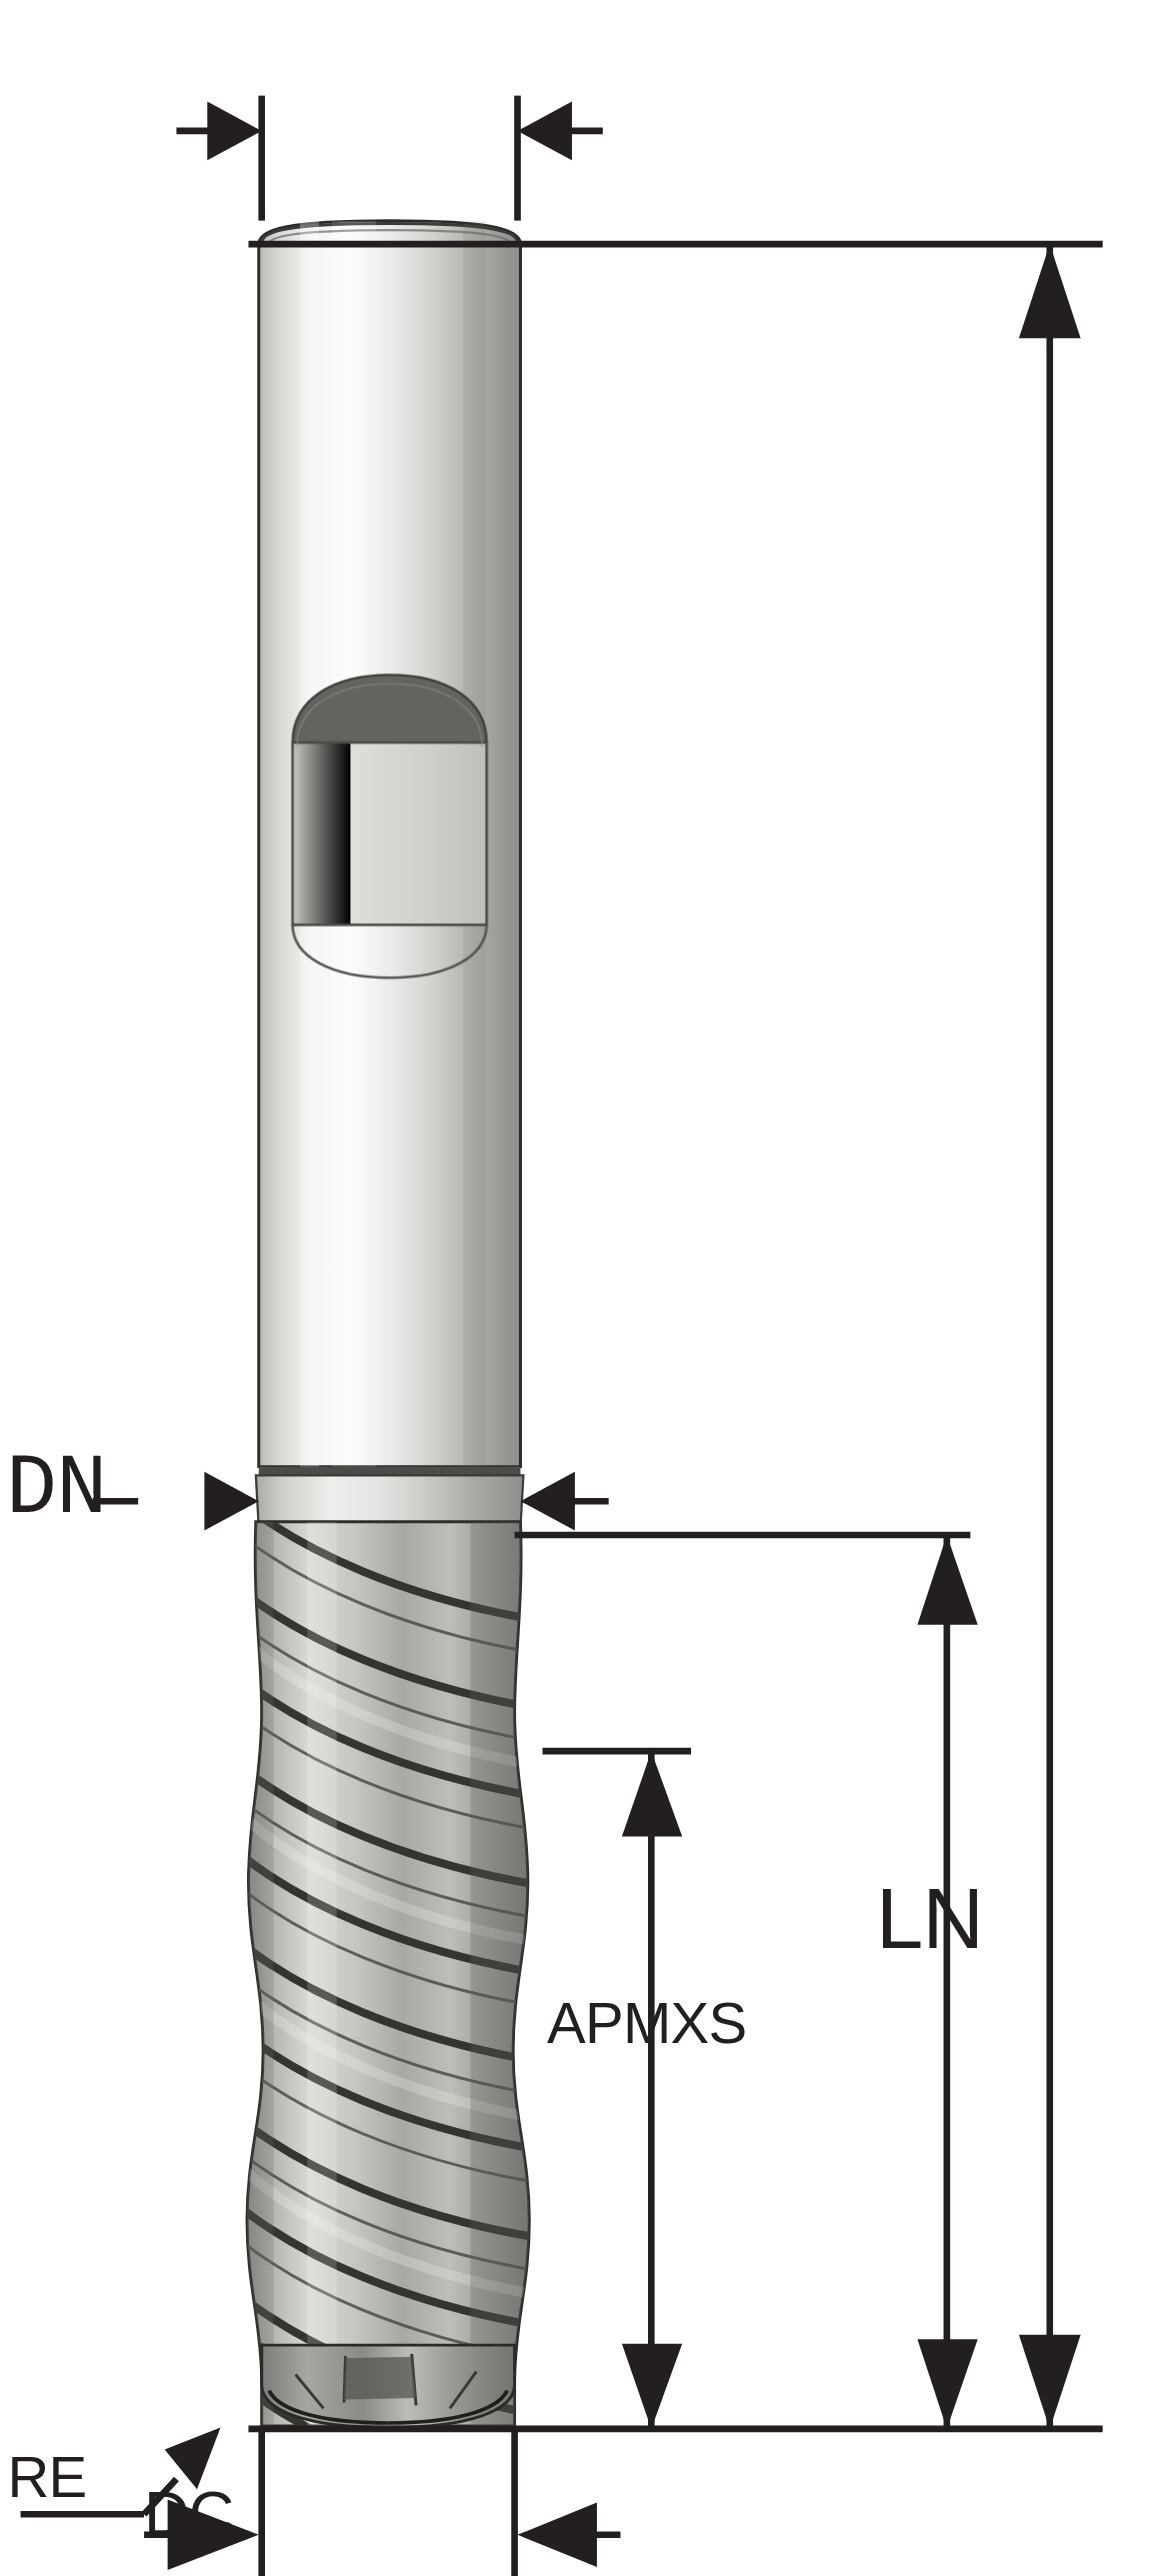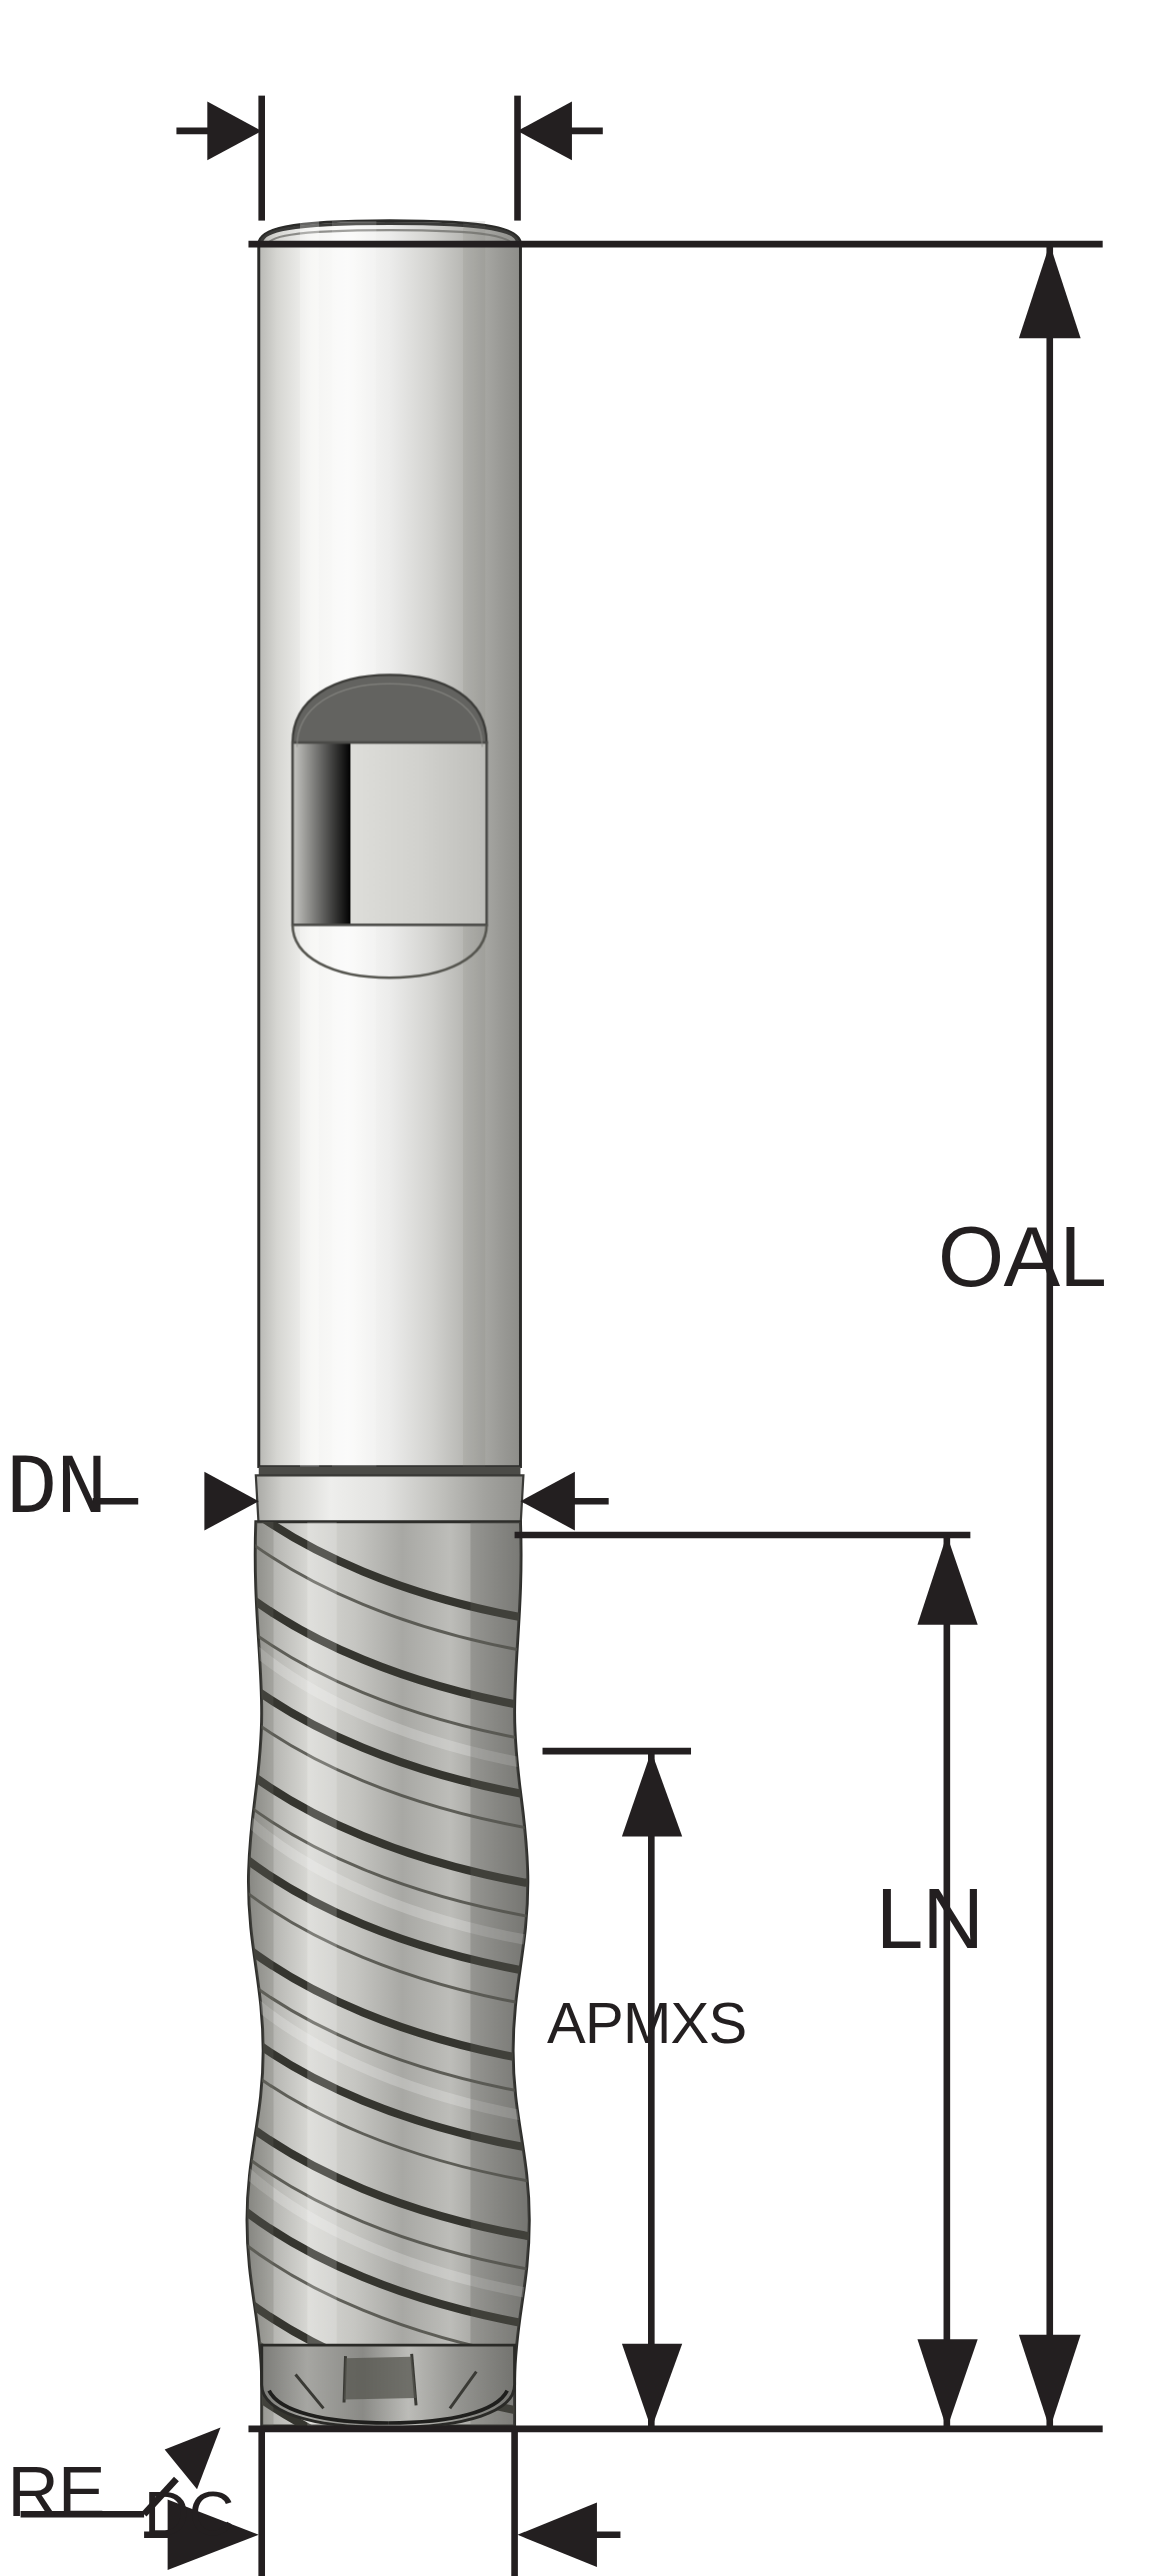--- a/index.html
+++ b/index.html
@@ -273,7 +273,6 @@
   </svg>
 
 
-  <div class="dimlabel" id="lbl-oal">OAL</div>
 
   <div class="dimlabel" id="lbl-dn">DN</div>
 

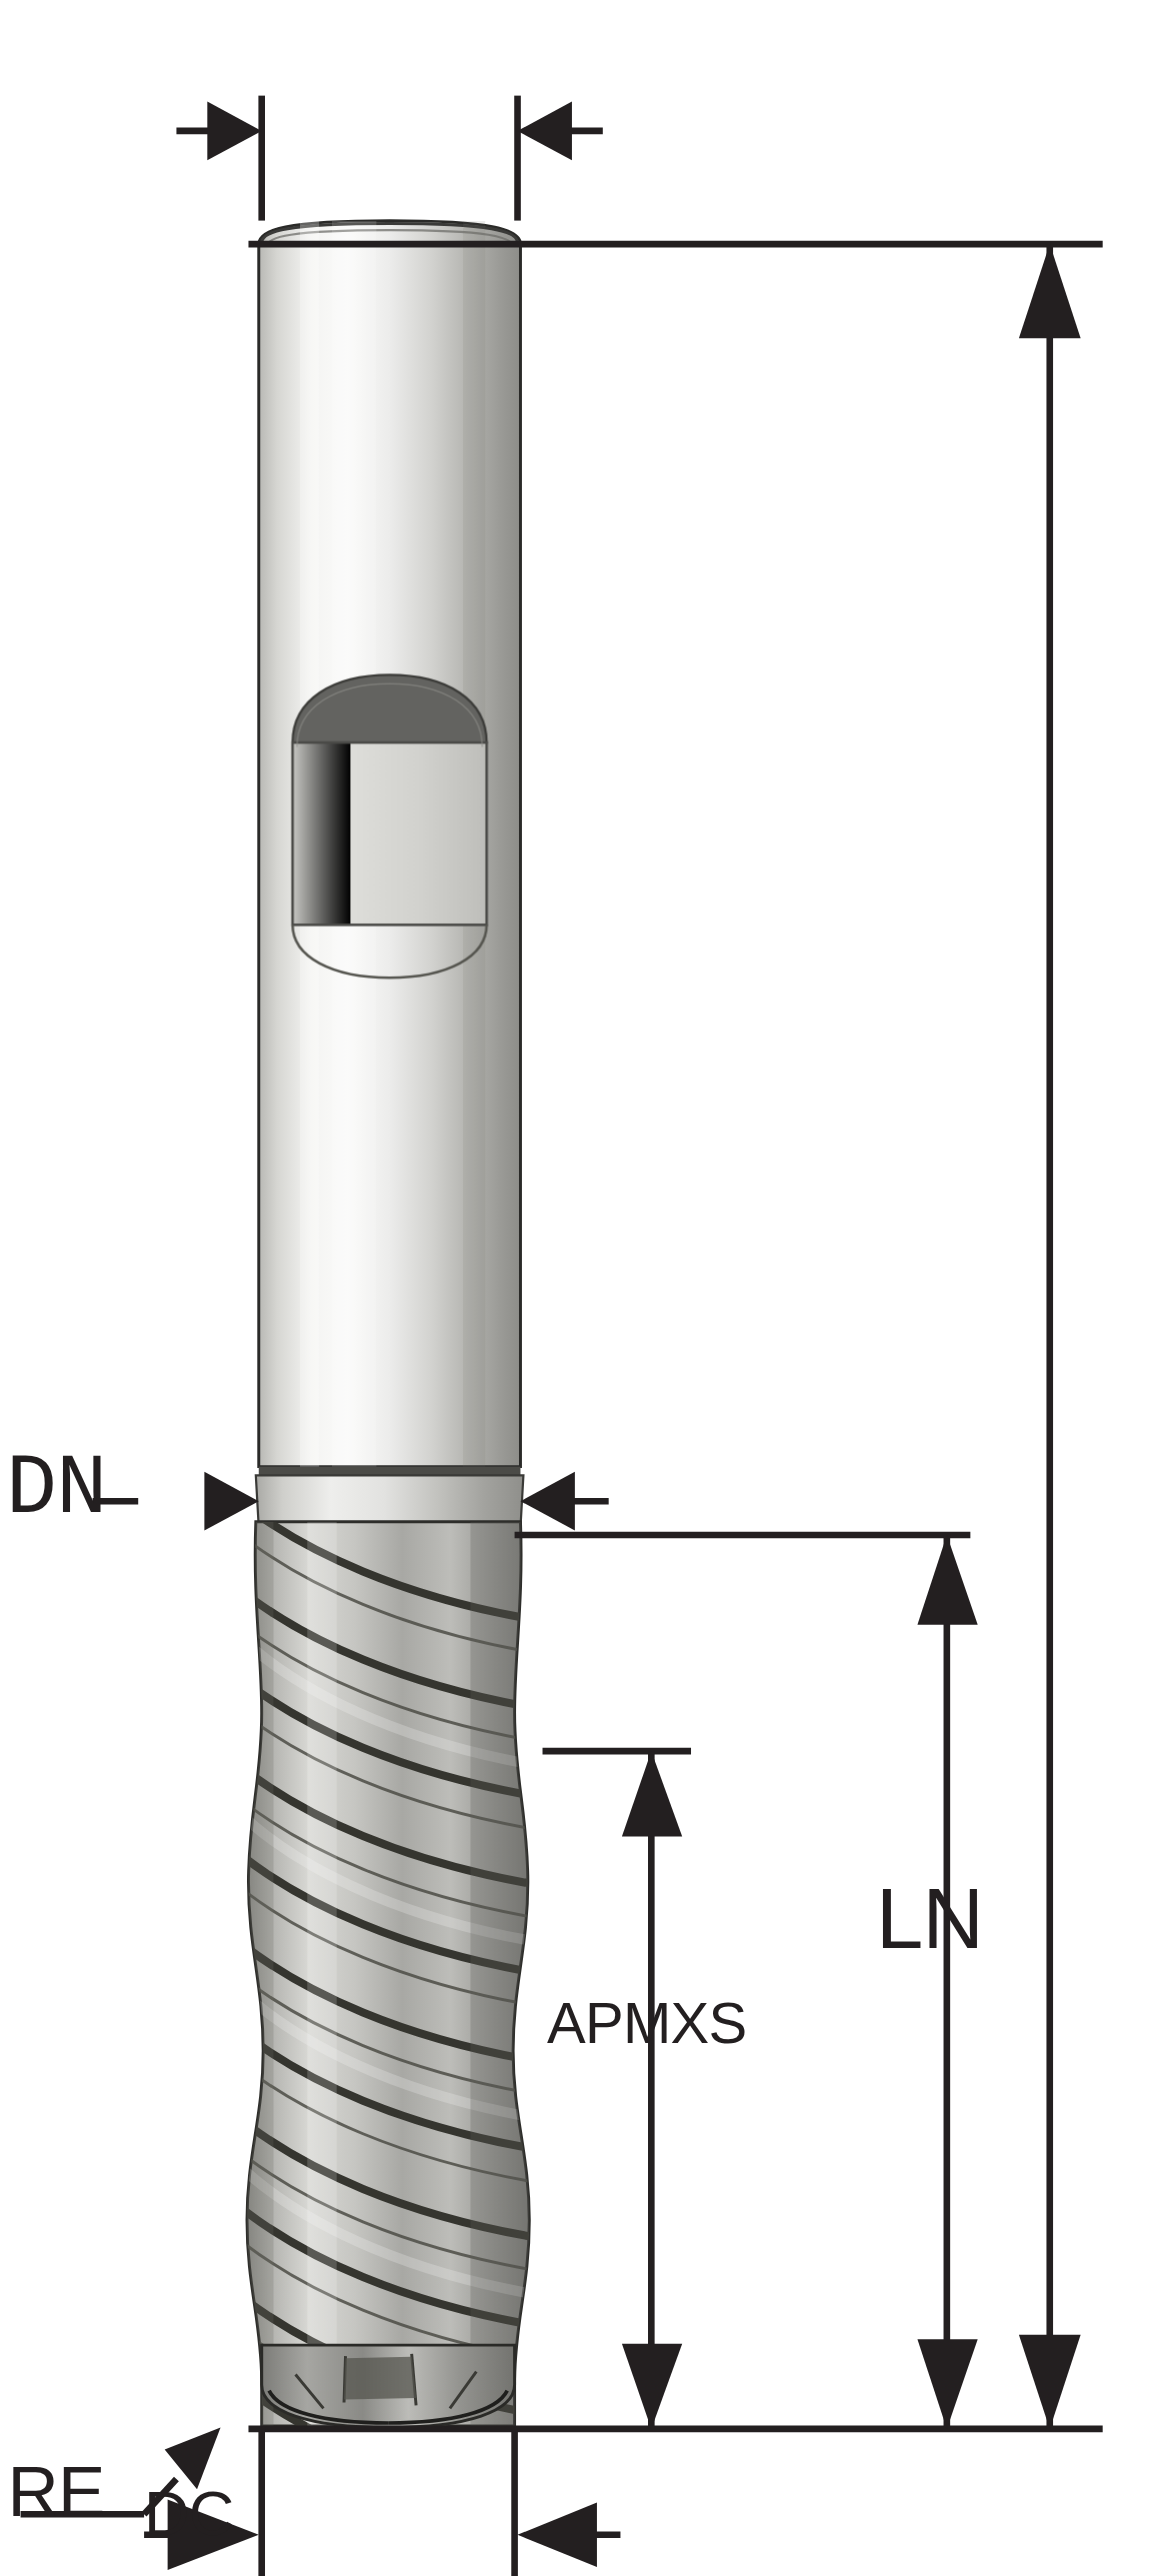--- a/index.html
+++ b/index.html
@@ -39,7 +39,7 @@
   #lbl-dn   { left: 5.9px;    top: 1447px; font-size: 85px; font-family: Liberation Mono, monospace; }
   #lbl-ln   { left: 876px; top: 1876px; font-size: 85px; text-align: center; }
   #lbl-apmxs{ left: 547px;  top: 1994px; font-size: 58px; }
-  #lbl-re   { left: 7.4px;   top: 2448px; font-size: 71px; margin-top: 8px; }
+  #lbl-re   { left: 7.4px;   top: 2448px; font-size: 58px; }
   #lbl-dc   { left: 144px;  top: 2482px; font-size: 63px; }
 </style>
 </head>

